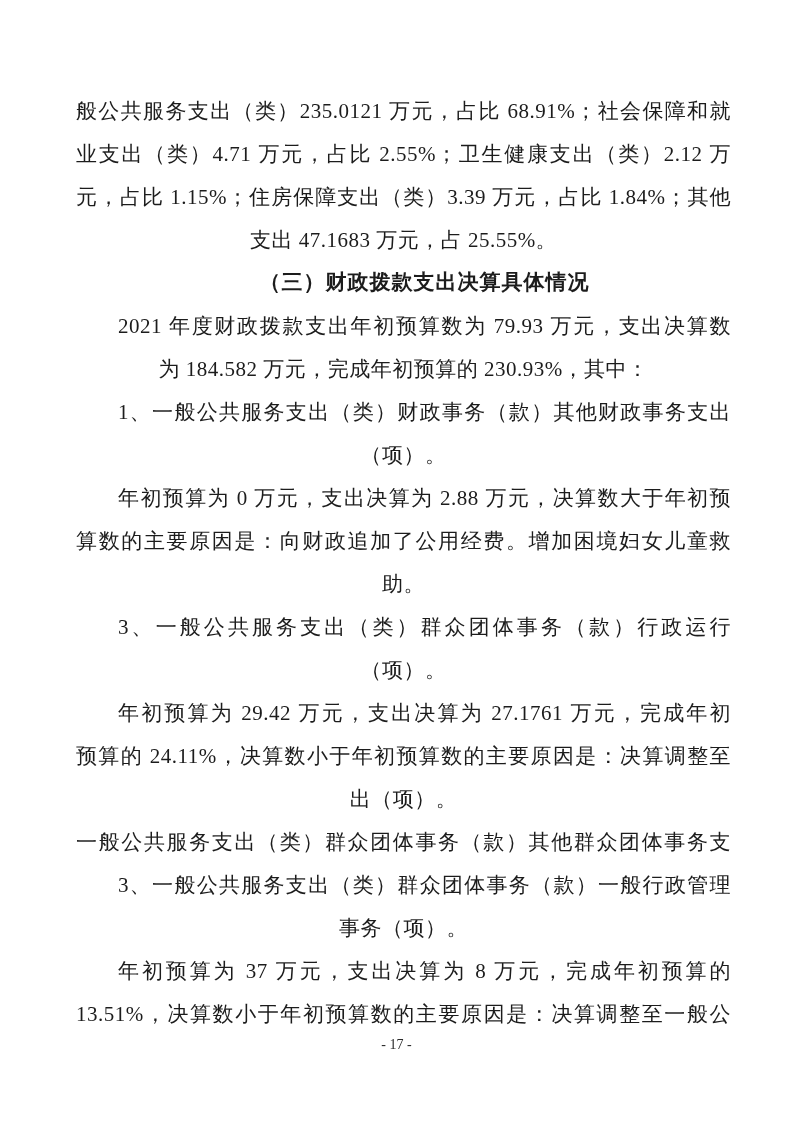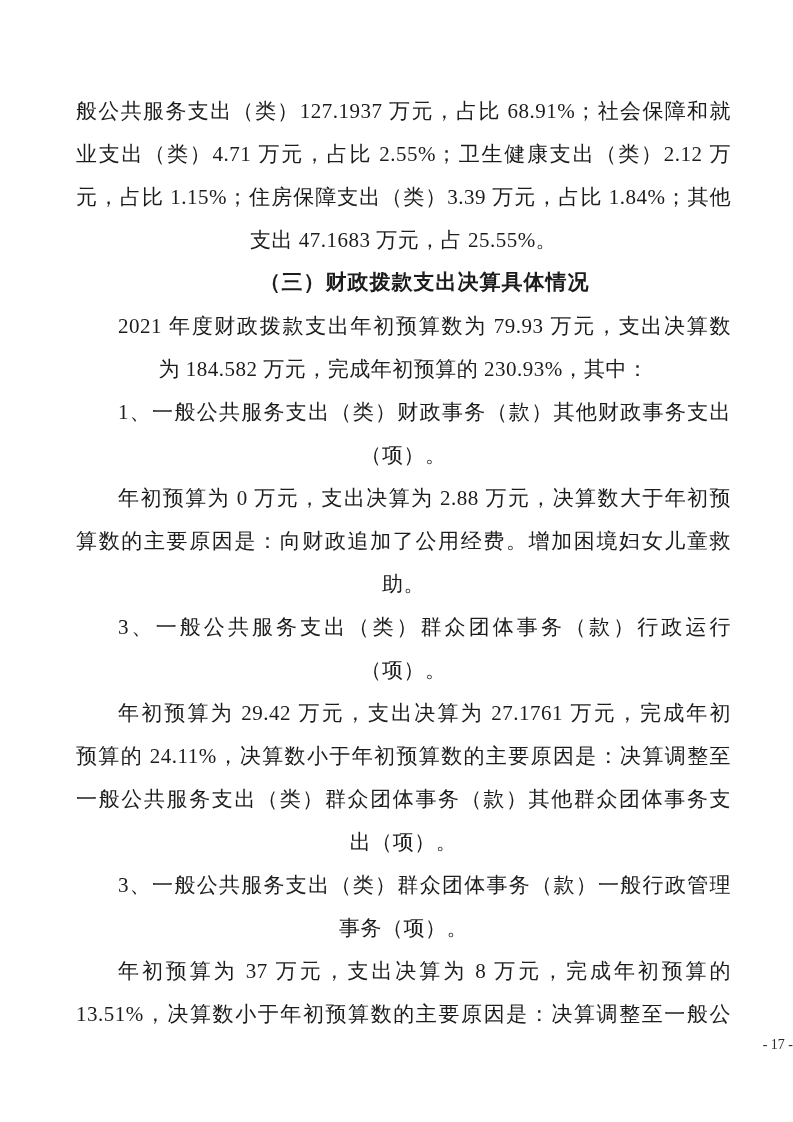--- a/index.html
+++ b/index.html
@@ -62,7 +62,7 @@
   <main class="content">
 
   <div class="para">
-        <div class="line j">般公共服务支出（类）127.1937 万元，占比 68.91%；社会保障和就</div>
+        <div class="line j">般公共服务支出（类）235.0121 万元，占比 68.91%；社会保障和就</div>
         <div class="line j">业支出（类）4.71 万元，占比 2.55%；卫生健康支出（类）2.12 万</div>
         <div class="line j">元，占比 1.15%；住房保障支出（类）3.39 万元，占比 1.84%；其他</div>
         <div class="line">支出 47.1683 万元，占 25.55%。</div>

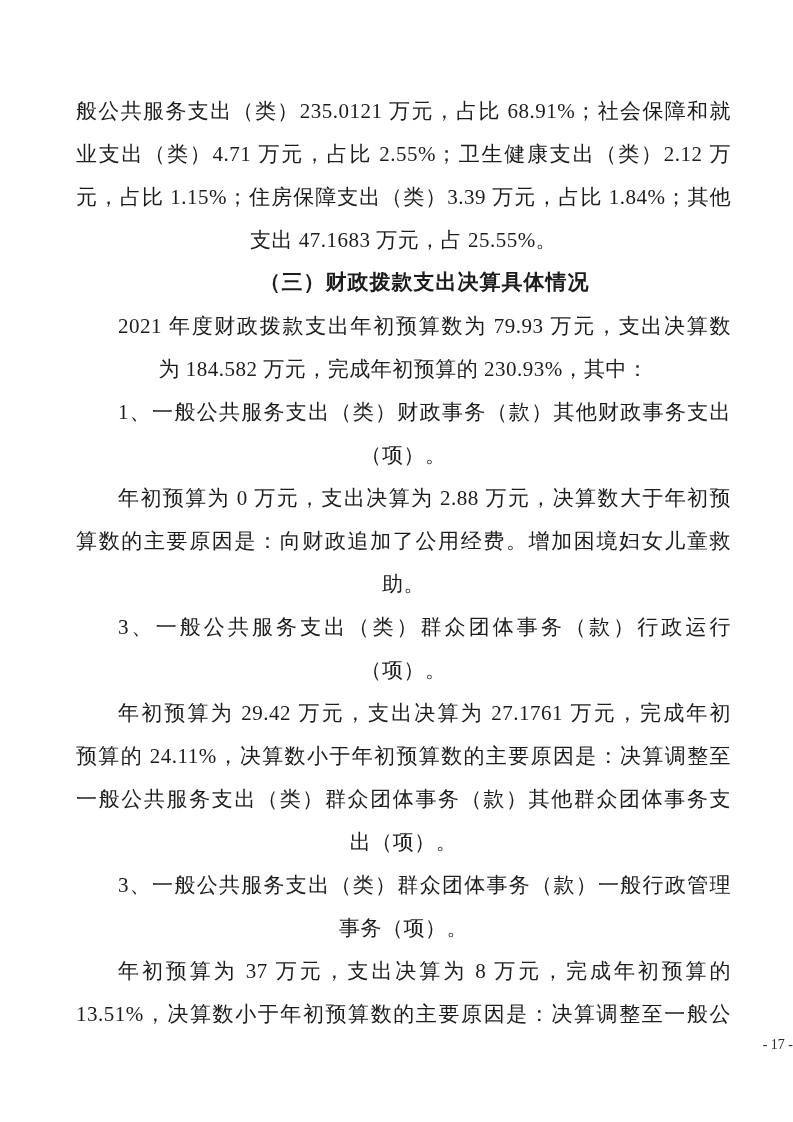--- a/index.html
+++ b/index.html
@@ -90,8 +90,8 @@
       <div class="para">
         <div class="line j indent">年初预算为 29.42 万元，支出决算为 27.1761 万元，完成年初</div>
         <div class="line j">预算的 24.11%，决算数小于年初预算数的主要原因是：决算调整至</div>
+        <div class="line">出（项）。</div>
         <div class="line j">一般公共服务支出（类）群众团体事务（款）其他群众团体事务支</div>
-        <div class="line">出（项）。</div>
       </div>
       <div class="para">
         <div class="line j indent">3、一般公共服务支出（类）群众团体事务（款）一般行政管理</div>

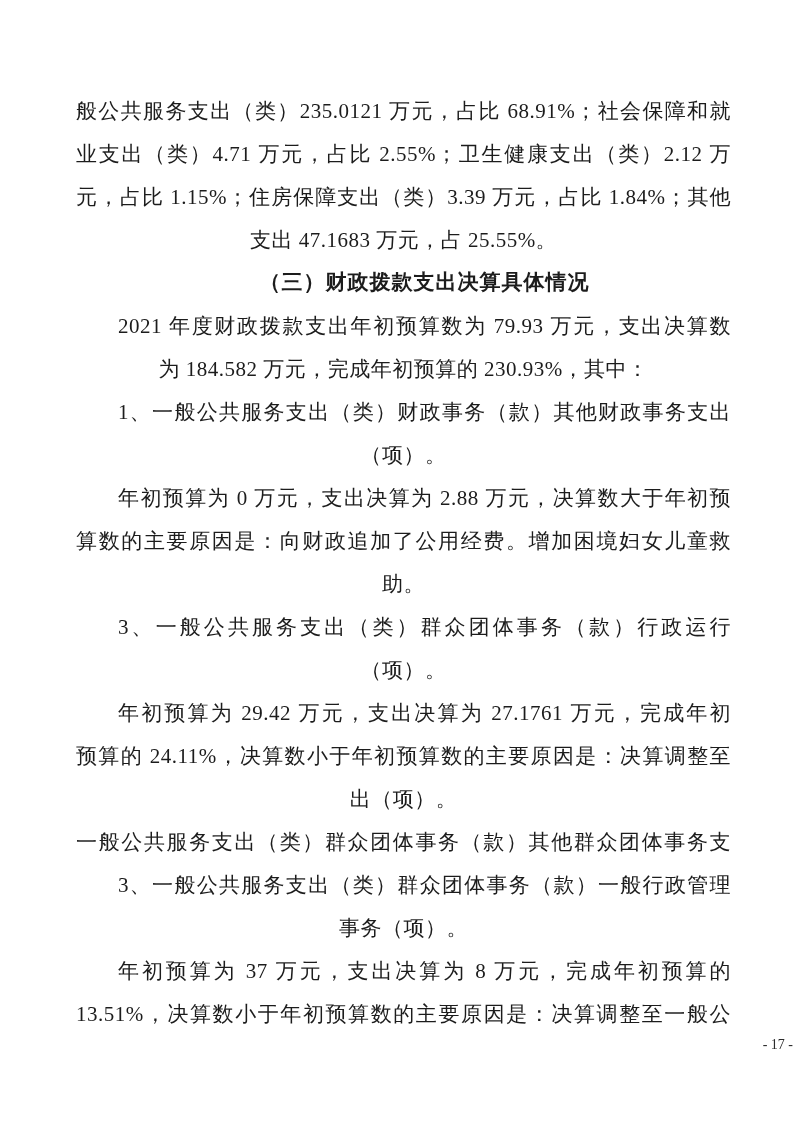--- a/index.html
+++ b/index.html
@@ -48,7 +48,7 @@
     top: 1036px;
     left: 0;
     width: 793px;
-    text-align: right;
+    text-align: center;
     font-size: 14px;
     line-height: 18px;
     color: #2a2a2a;

